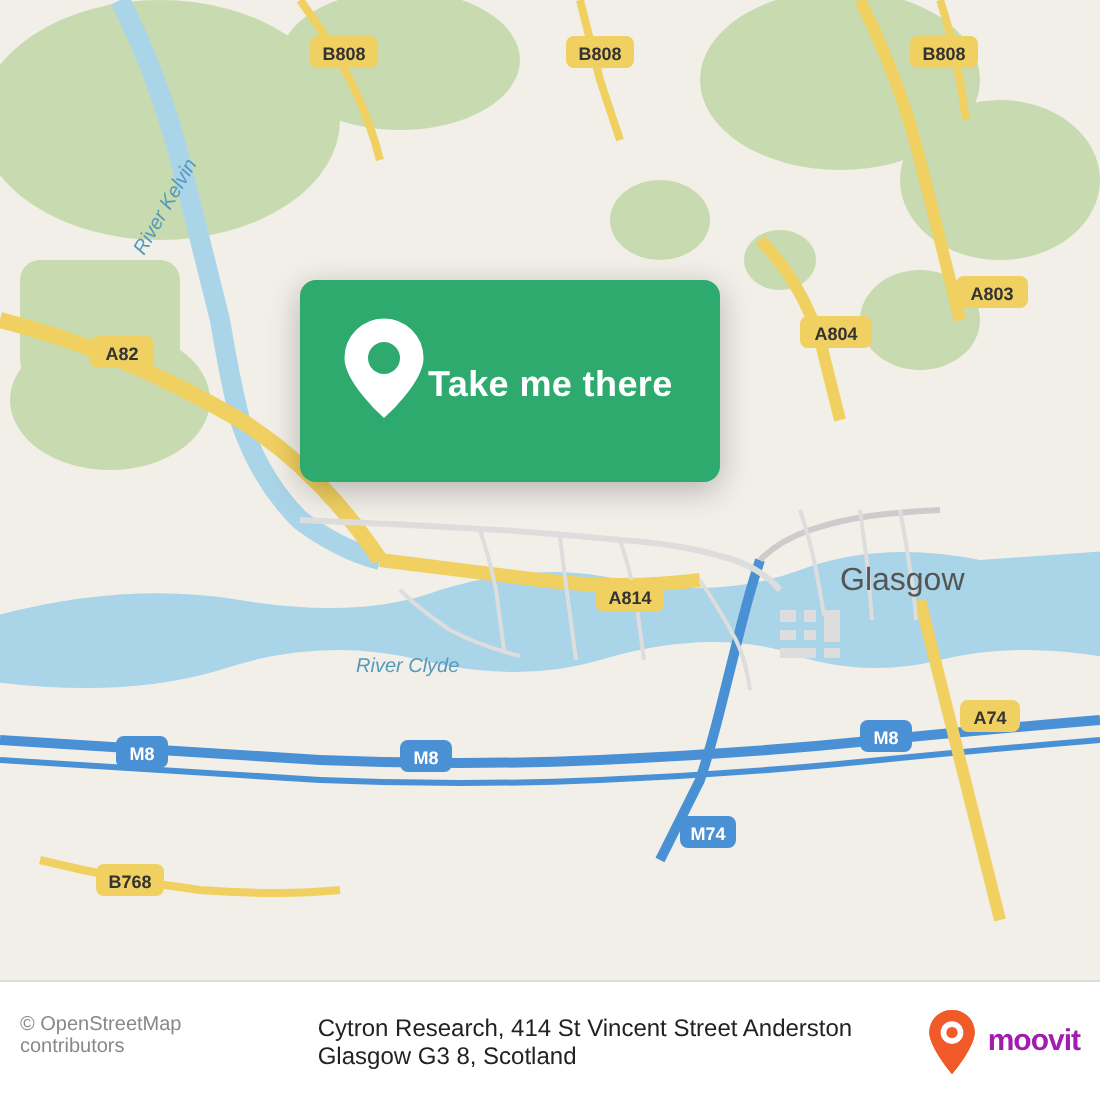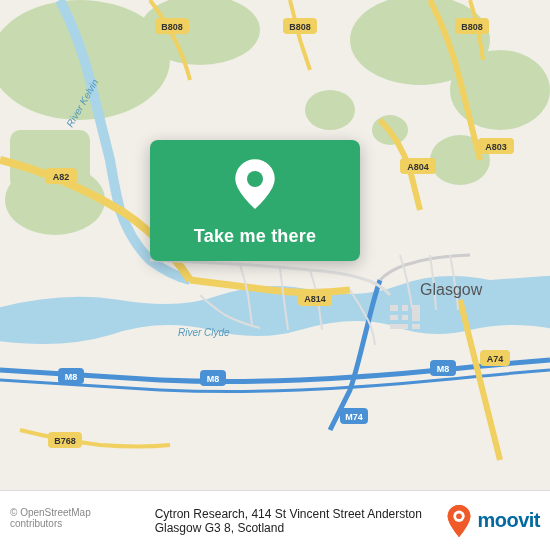--- a/index.html
+++ b/index.html
@@ -36,7 +36,7 @@
       background: #2eaa6e;
       border-radius: 8px;
       display: flex;
-      flex-direction: column;
+      flex-direction: row;
       align-items: center;
       padding: 18px 20px 14px 20px;
       box-shadow: 0 4px 16px rgba(0,0,0,0.25);

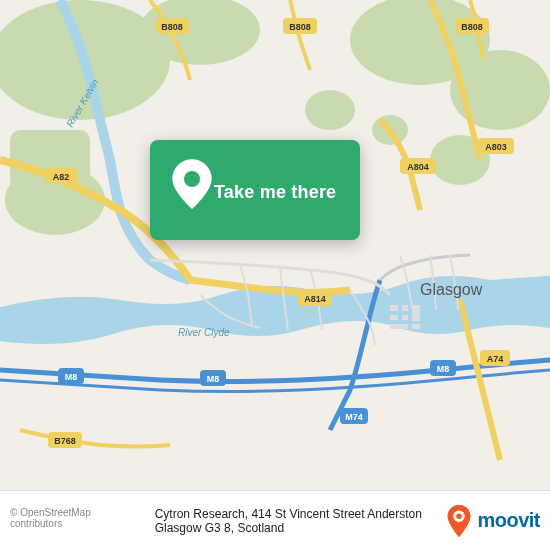--- a/index.html
+++ b/index.html
@@ -99,9 +99,9 @@
     }
 
     #moovit-wordmark {
-      font-size: 20px;
+      font-size: 15px;
       font-weight: 700;
-      color: #0369a1;
+      color: #a21caf;
       letter-spacing: -0.5px;
     }
   </style>

